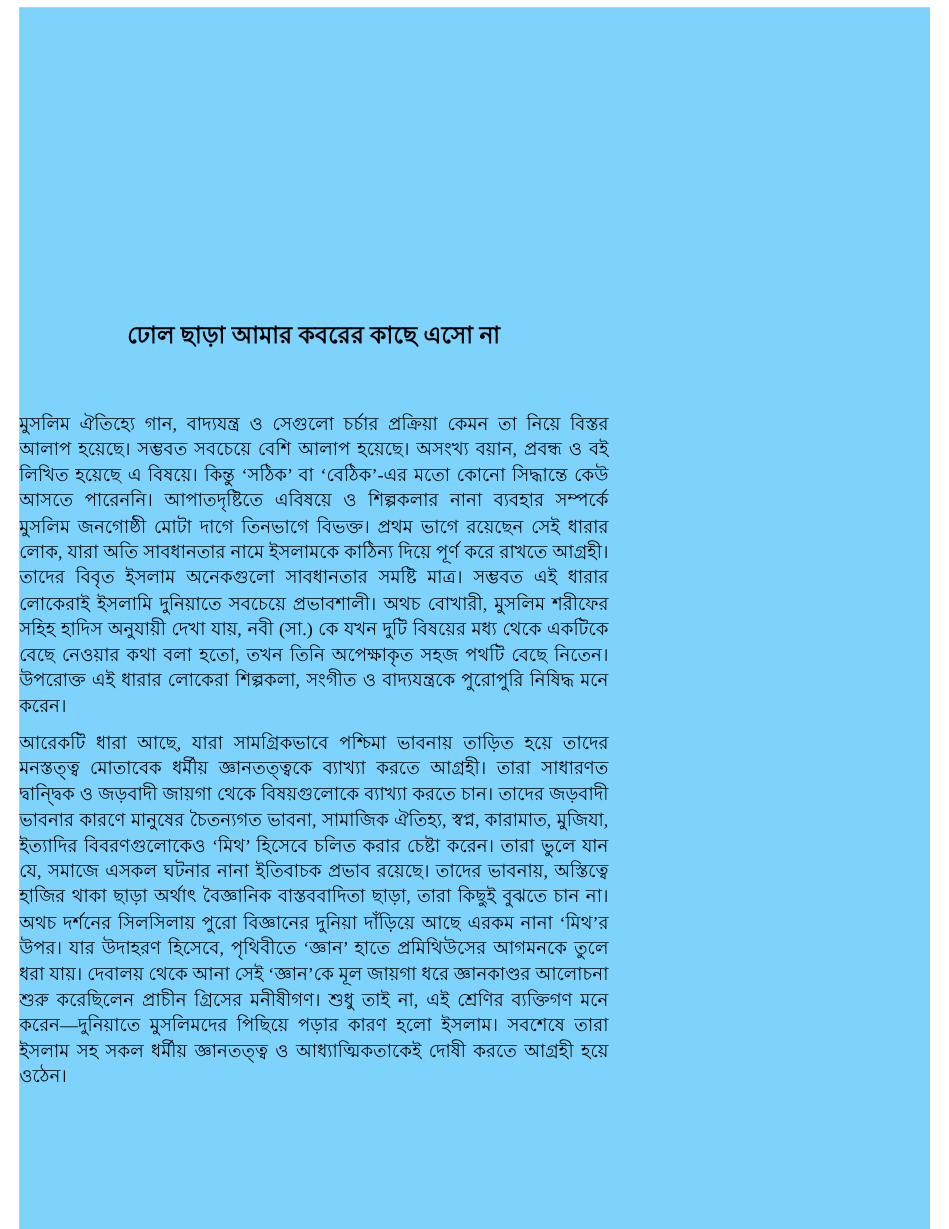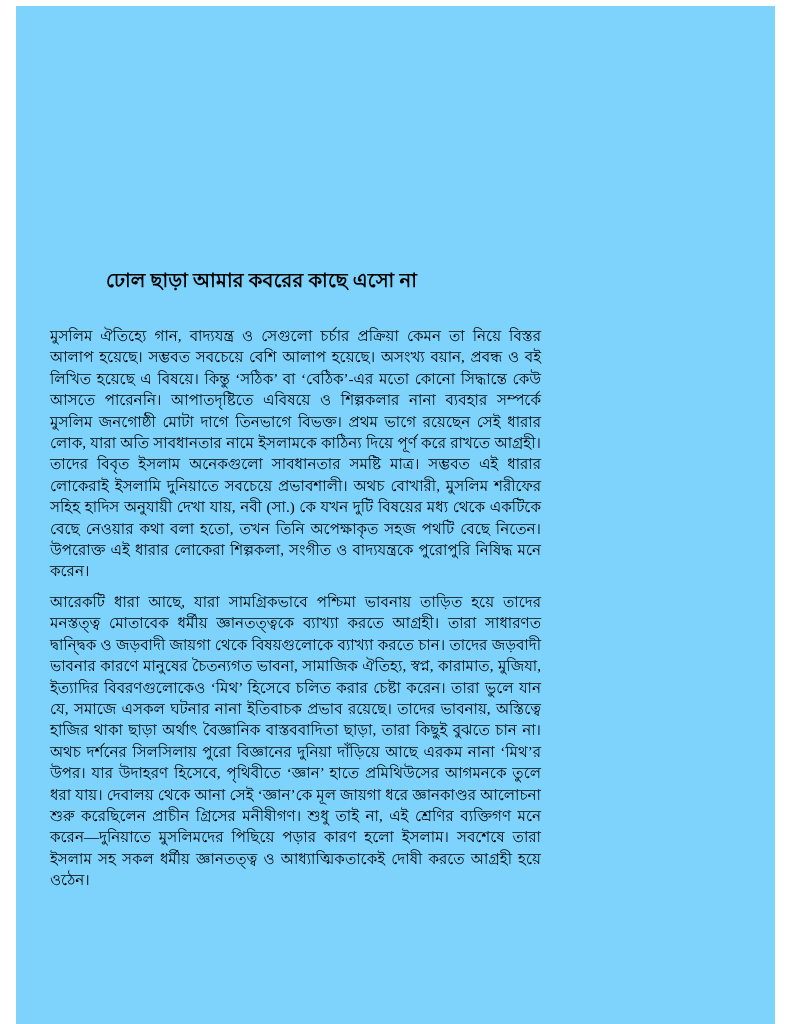--- a/index.html
+++ b/index.html
@@ -41,10 +41,9 @@
 
   .body-block {
     position: absolute;
-    top: 320px;
+    top: 338px;
     left: 0;
     width: 491px;
-    padding-left: 34px;
   }
 
   .para {

